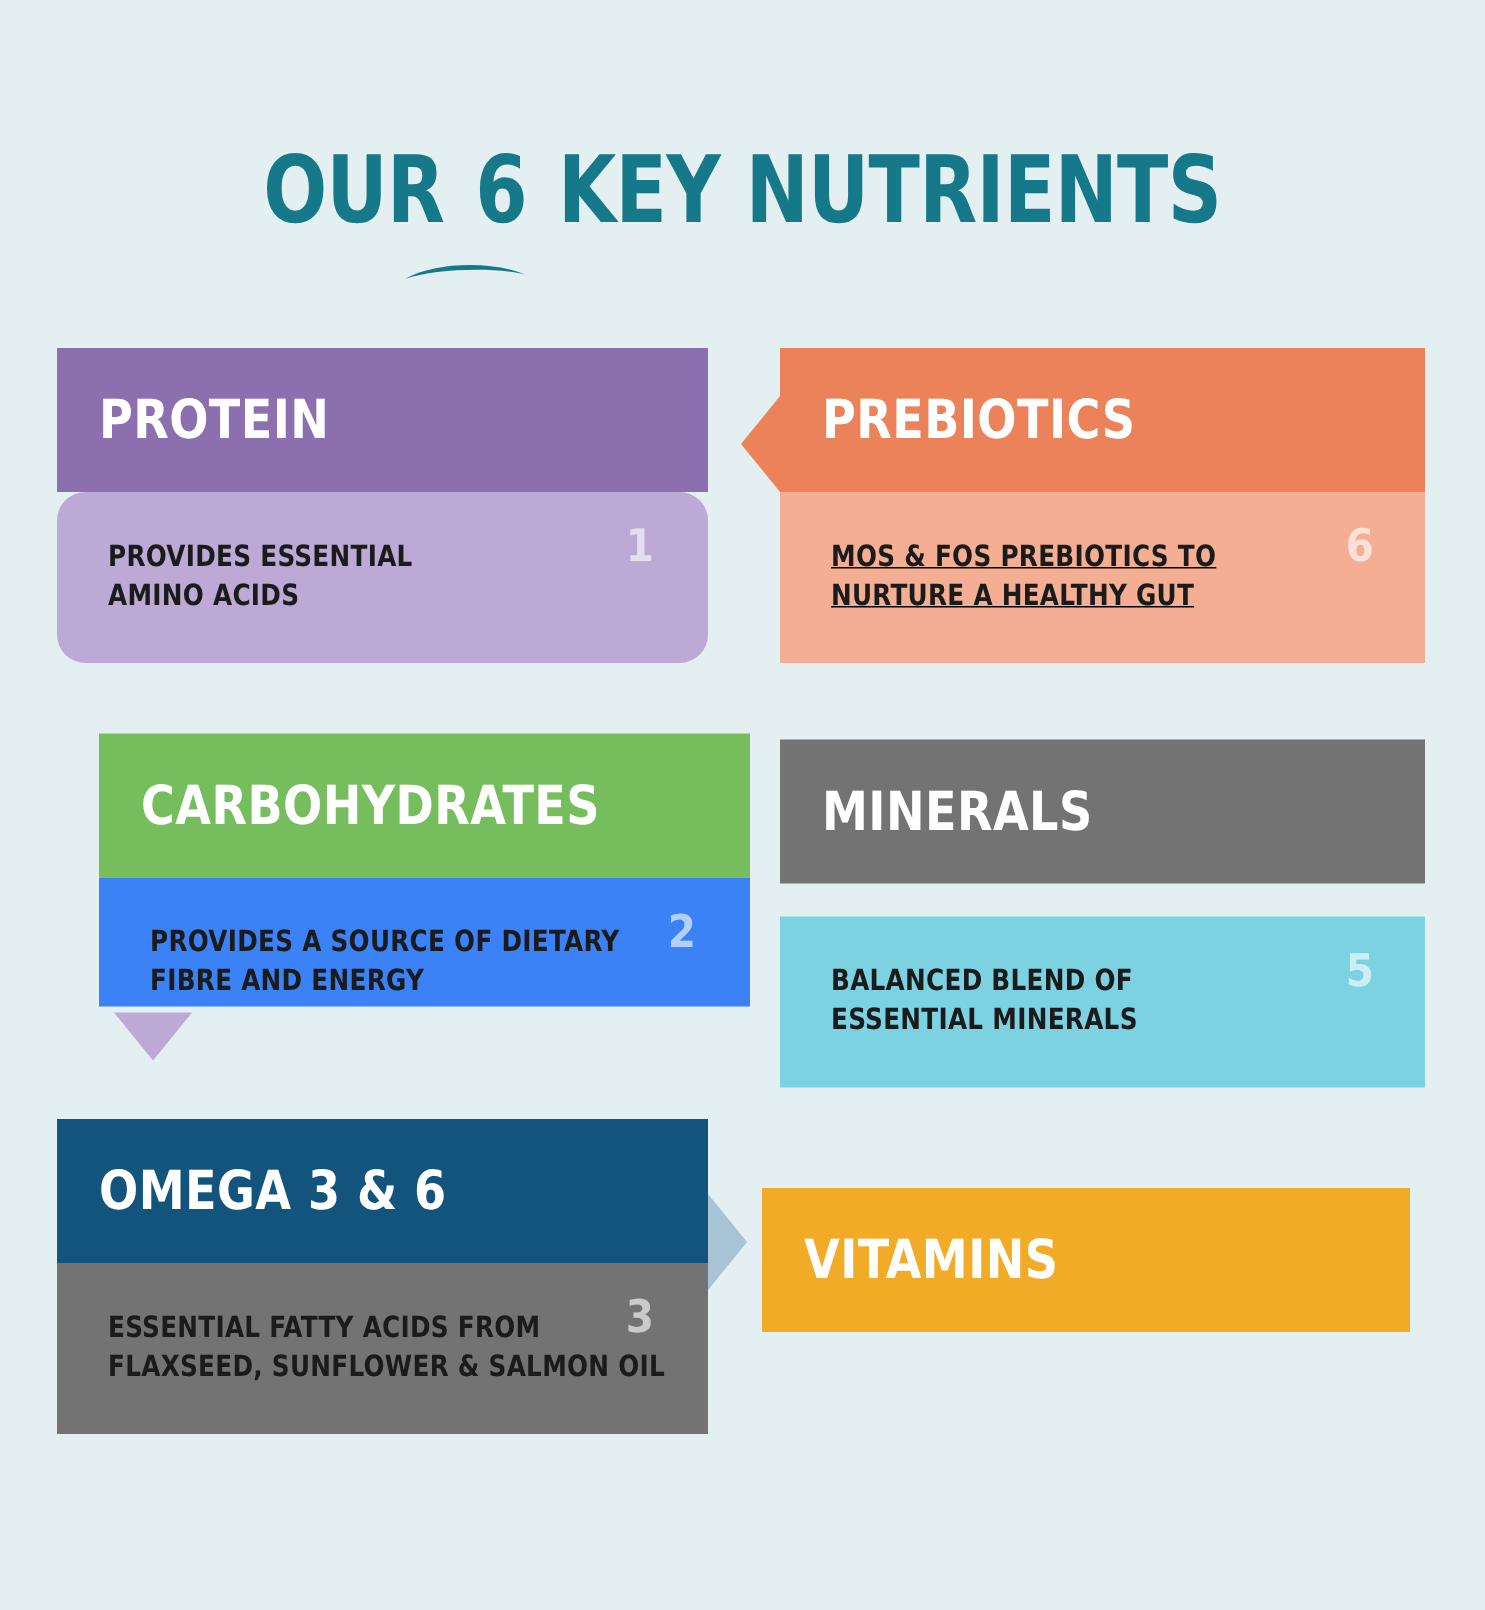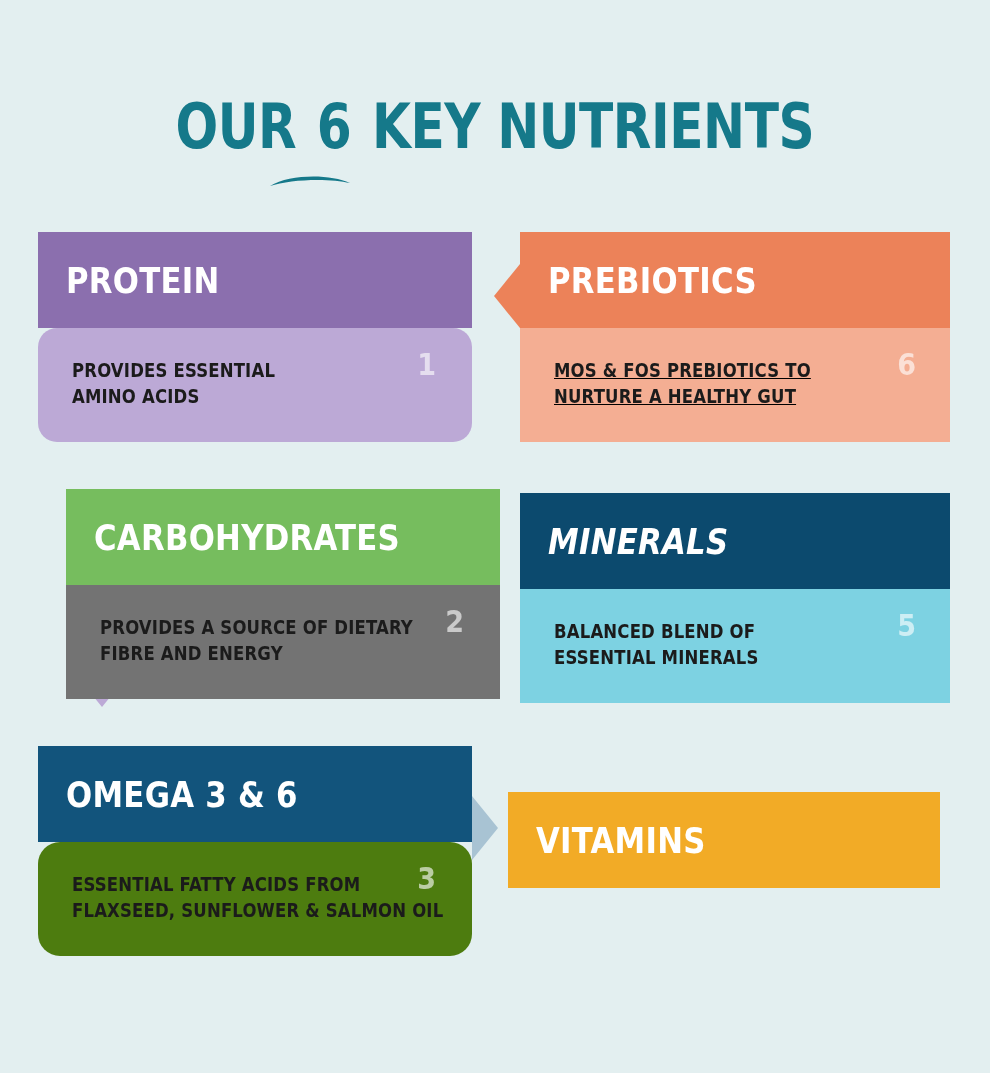--- a/index.html
+++ b/index.html
@@ -149,7 +149,7 @@
 
   
   #card-minerals { left: 520px; top: 493px; width: 430px; }
-  #card-minerals .head { height: 96px; background: #0c4a6e; font-style: italic; }
+  #card-minerals .head { height: 96px; background: #737373; }
   #card-minerals .body { height: 114px; background: #7dd2e2; }
   #card-minerals .num { right: 34px; top: 22px; }
 

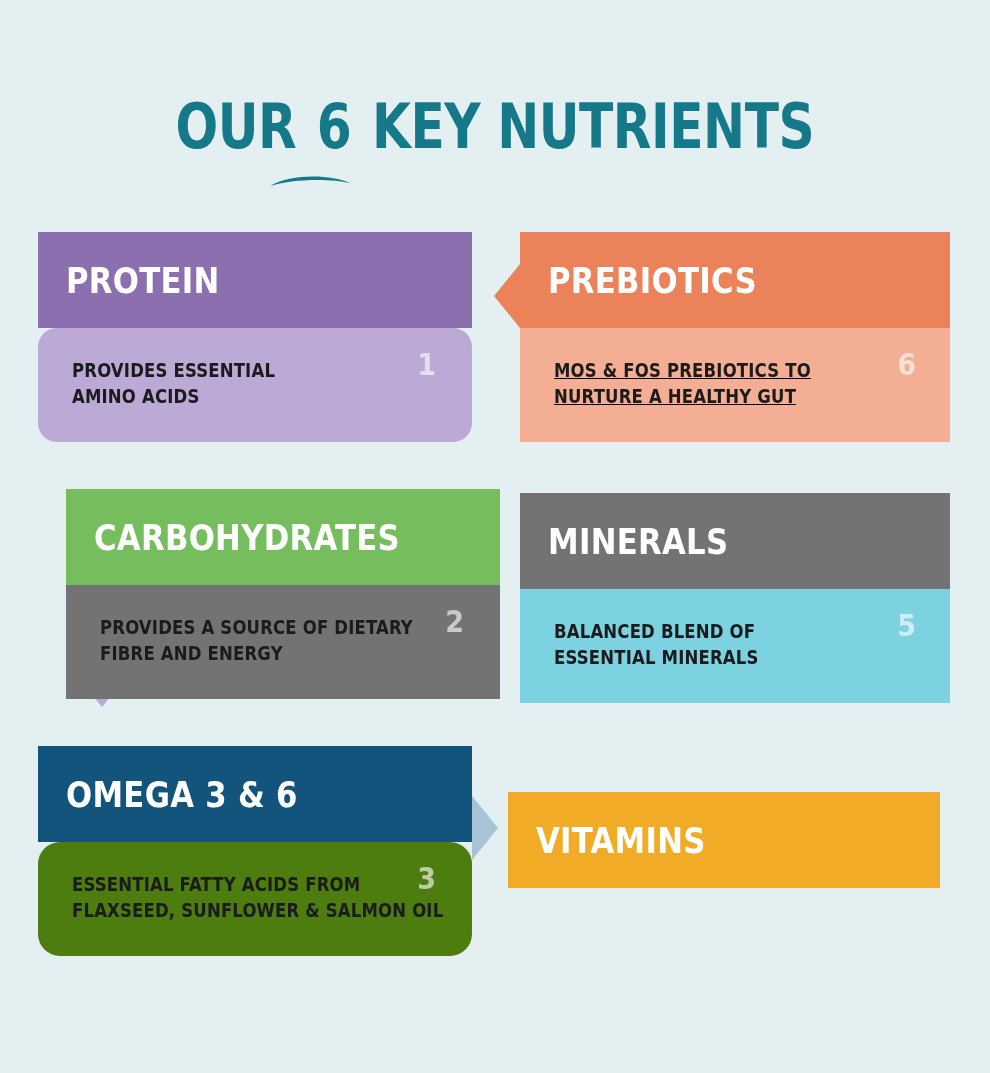--- a/index.html
+++ b/index.html
@@ -144,7 +144,7 @@
   
   #card-carbs { left: 38px; top: 489px; width: 434px; margin-left: 28px; }
   #card-carbs .head { height: 96px; background: #76bd5e; }
-  #card-carbs .body { height: 114px; background: #737373; }
+  #card-carbs .body { height: 86px; background: #3b82f6; }
   #card-carbs .num { right: 36px; top: 22px; }
 
   

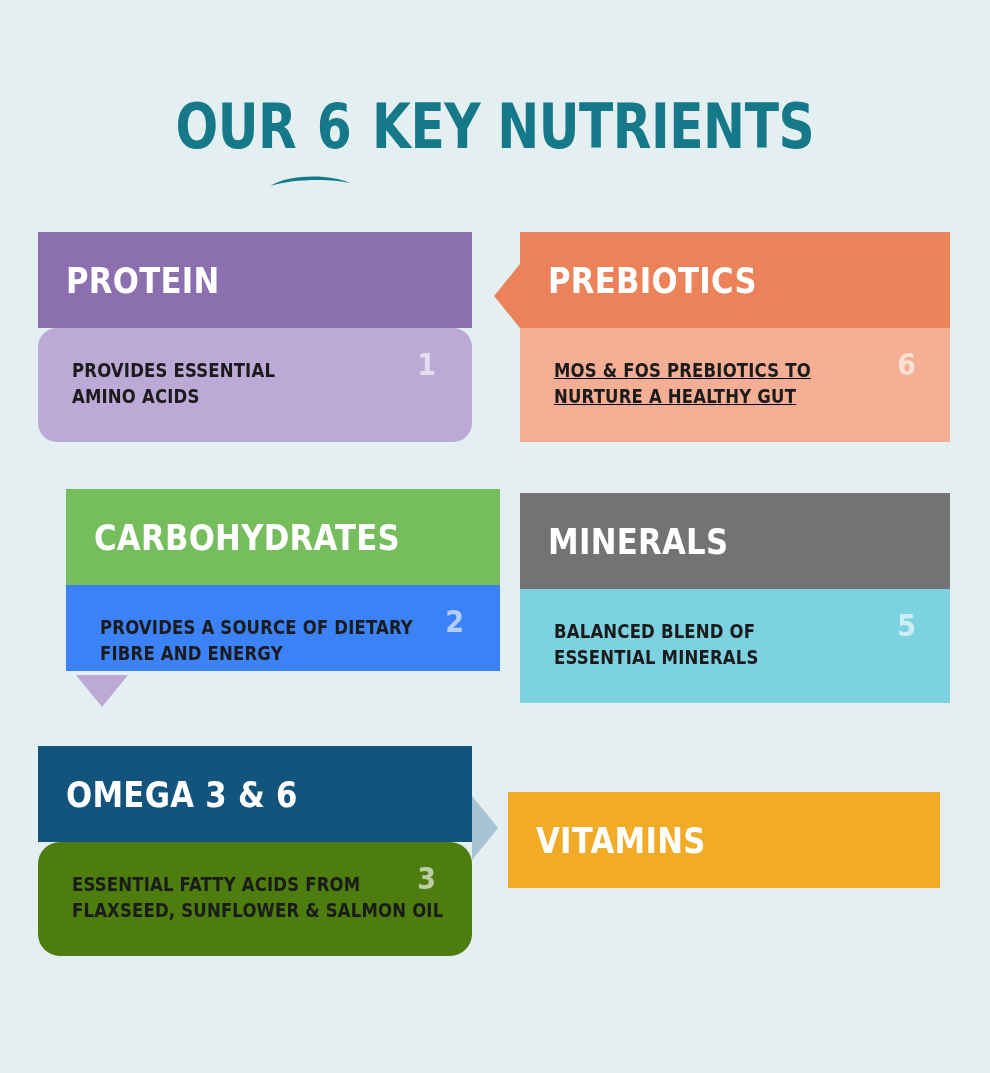--- a/index.html
+++ b/index.html
@@ -150,7 +150,7 @@
   
   #card-minerals { left: 520px; top: 493px; width: 430px; }
   #card-minerals .head { height: 96px; background: #737373; }
-  #card-minerals .body { height: 114px; background: #7dd2e2; }
+  #card-minerals .body { height: 114px; background: #7dd2e2; margin-top: 22px; }
   #card-minerals .num { right: 34px; top: 22px; }
 
   

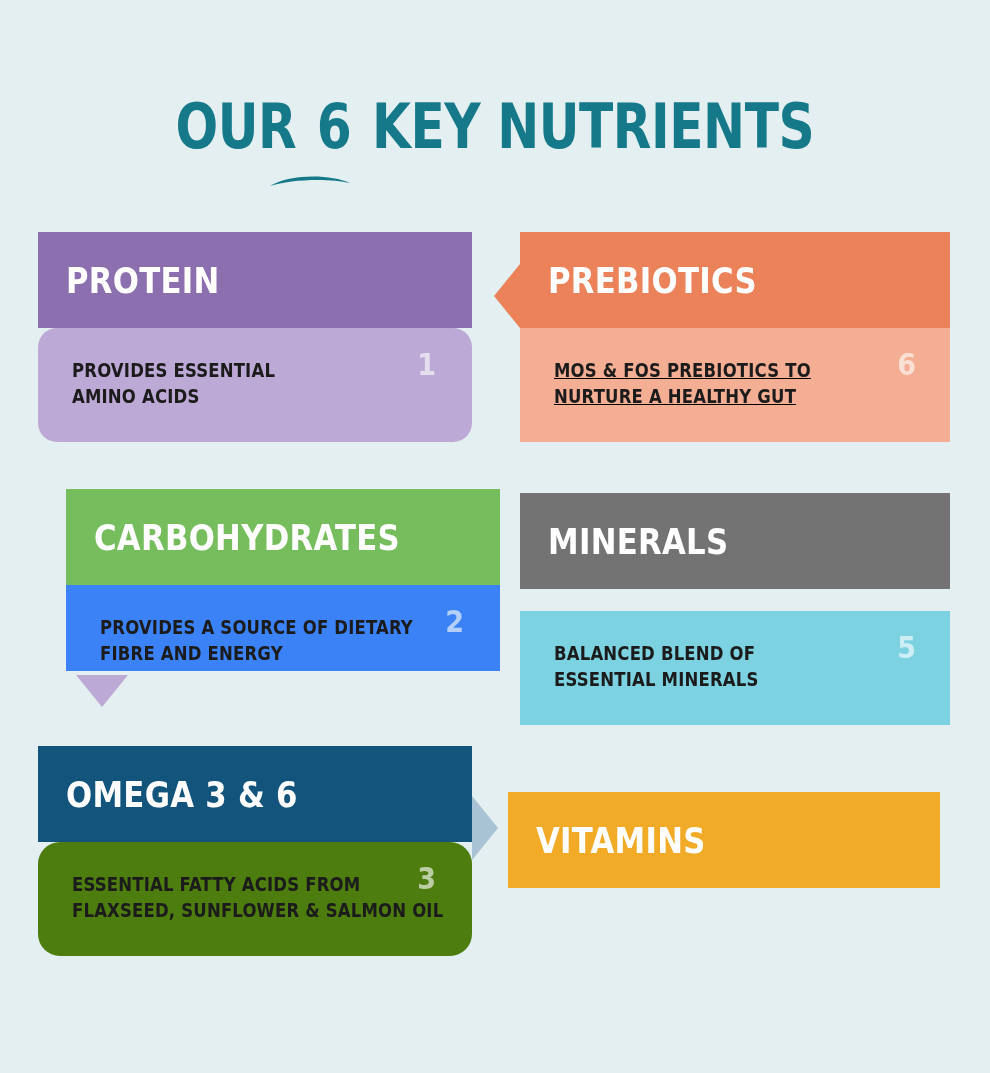--- a/index.html
+++ b/index.html
@@ -156,7 +156,7 @@
   
   #card-omega { left: 38px; top: 746px; width: 434px; }
   #card-omega .head { height: 96px; background: #12547c; }
-  #card-omega .body { height: 114px; background: #4d7c0f; border-radius: 22px; }
+  #card-omega .body { height: 114px; background: #737373; }
   #card-omega .num { right: 36px; top: 22px; }
   #card-omega .arrow-right {
     left: 434px; top: 50px;

